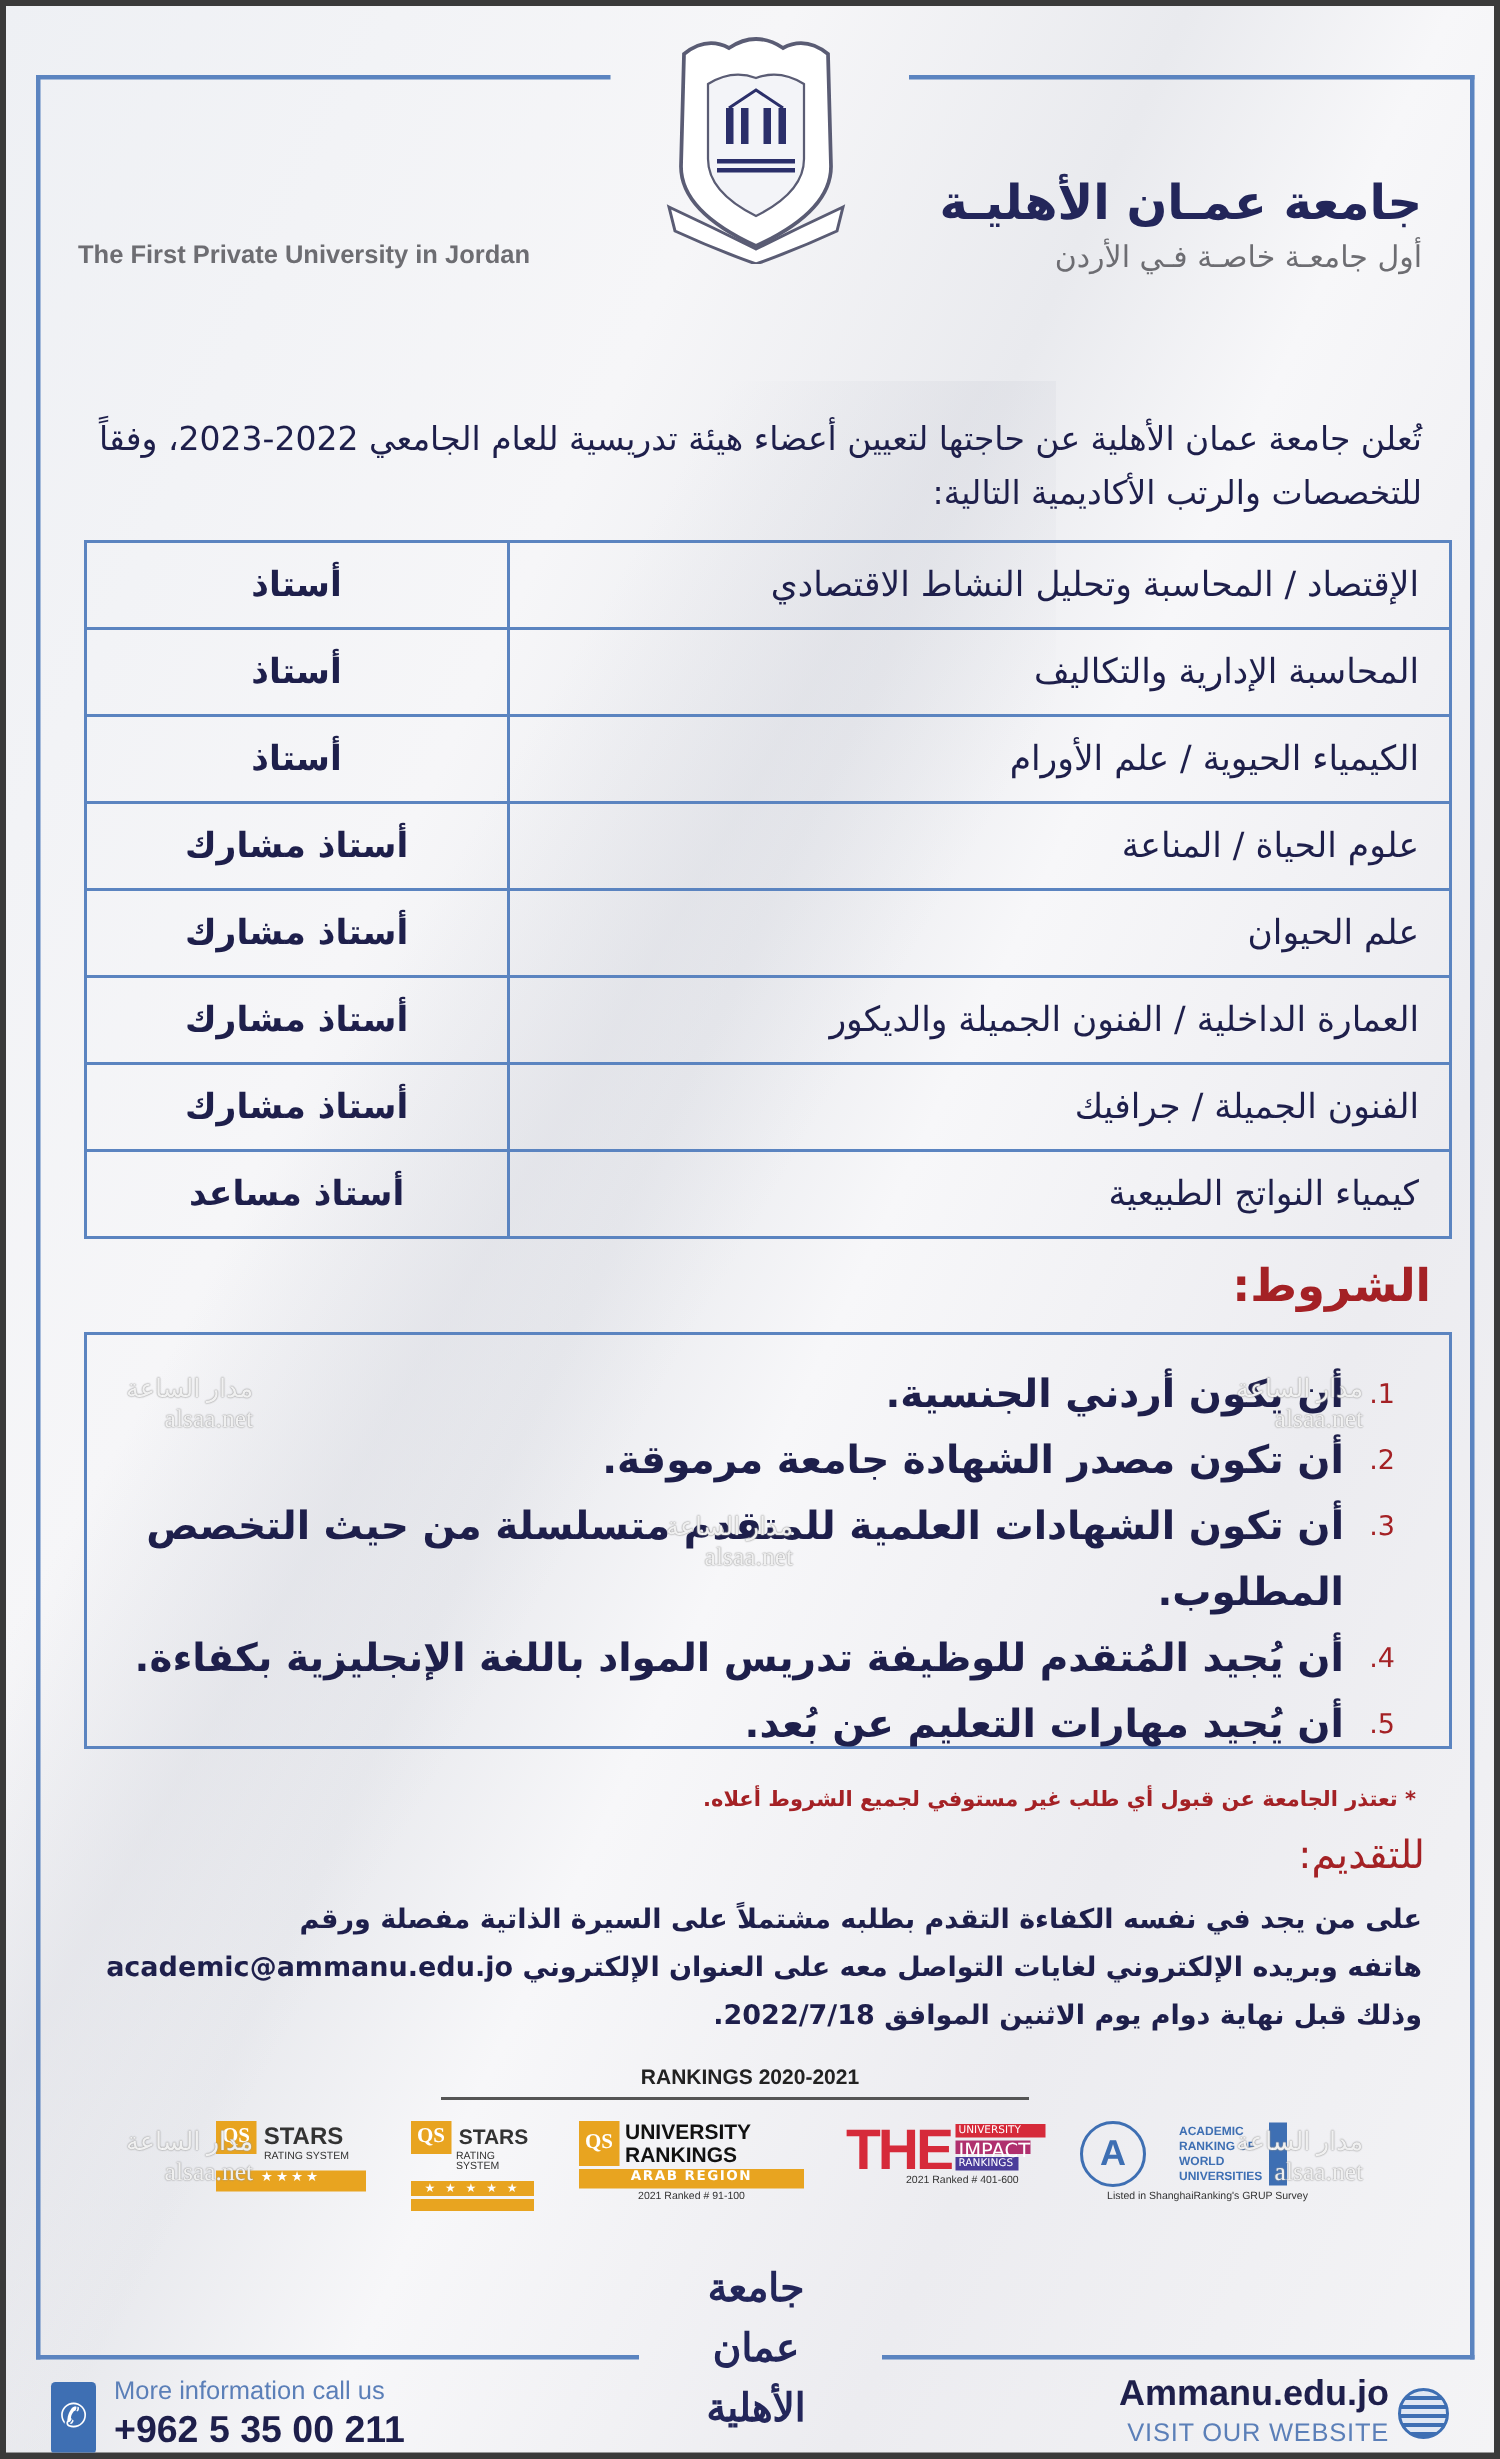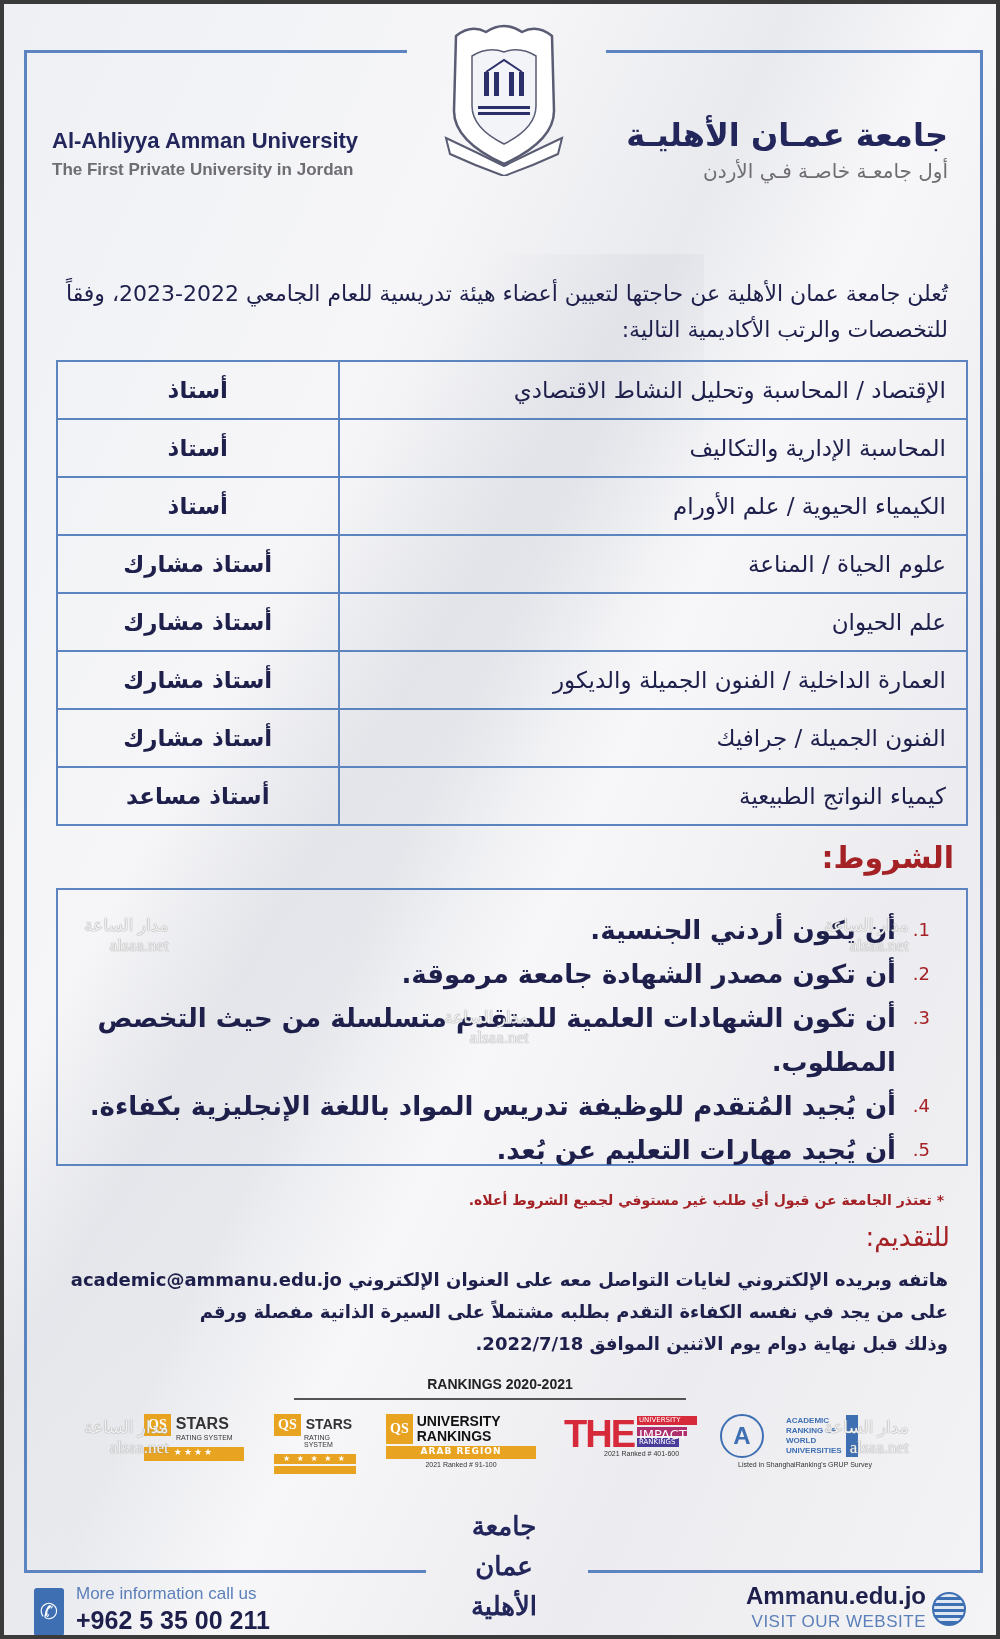--- a/index.html
+++ b/index.html
@@ -86,7 +86,6 @@
     <path d="M10 122 Q40 136 68 150 Q96 136 126 122 L122 138 Q96 150 68 160 Q40 150 14 138 Z" fill="#fff" stroke="#5a5c74" stroke-width="2"></path>
   </svg>
 
-  <div class="en-title">Al-Ahliyya Amman University</div>
   <div class="en-sub">The First Private University in Jordan</div>
   <div class="ar-title">جامعة عمـان الأهليـة</div>
   <div class="ar-sub">أول جامعـة خاصـة فـي الأردن</div>

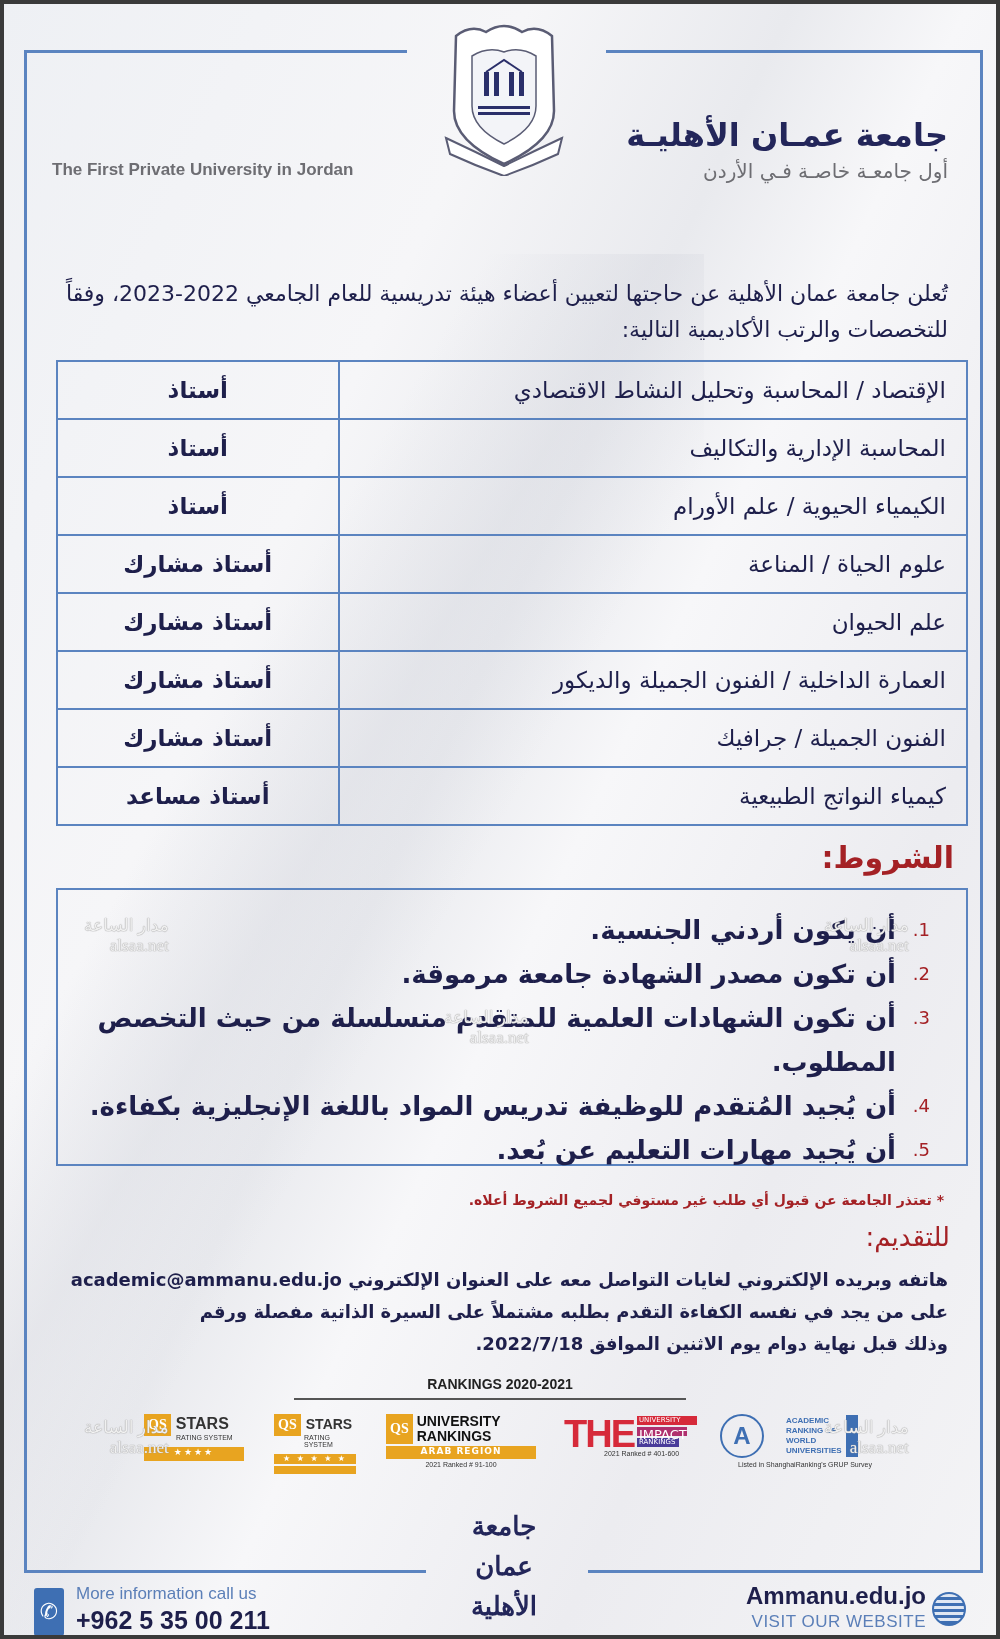--- a/index.html
+++ b/index.html
@@ -158,8 +158,8 @@
   <div class="note">* تعتذر الجامعة عن قبول أي طلب غير مستوفي لجميع الشروط أعلاه.</div>
   <div class="apply-head">للتقديم:</div>
   <div class="apply-body">
+    <div>على من يجد في نفسه الكفاءة التقدم بطلبه مشتملاً على السيرة الذاتية مفصلة ورقم</div>
     <div>هاتفه وبريده الإلكتروني لغايات التواصل معه على العنوان الإلكتروني academic@ammanu.edu.jo</div>
-    <div>على من يجد في نفسه الكفاءة التقدم بطلبه مشتملاً على السيرة الذاتية مفصلة ورقم</div>
     <div>وذلك قبل نهاية دوام يوم الاثنين الموافق 2022/7/18.</div>
   </div>
 

